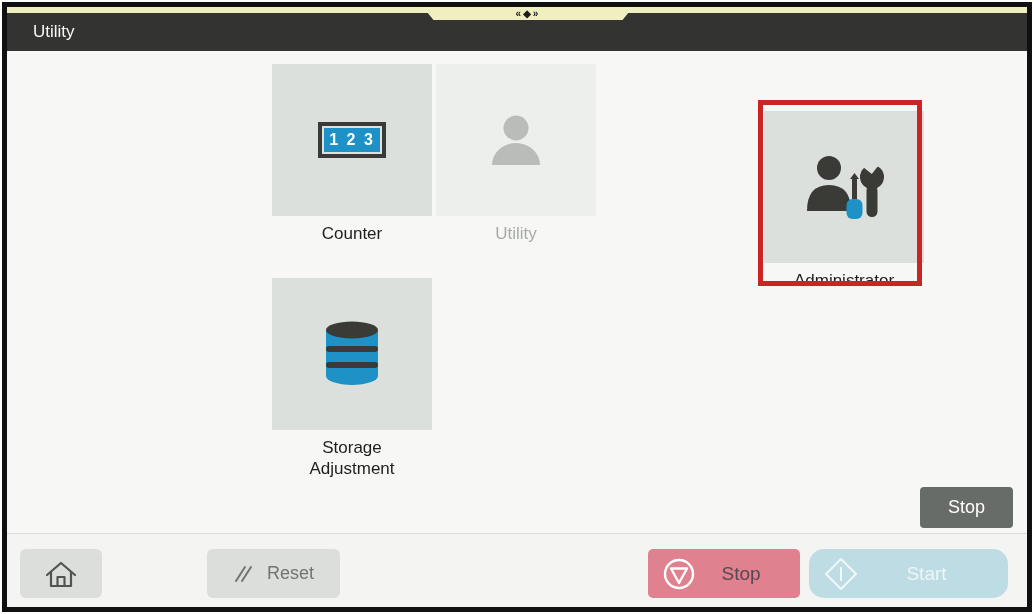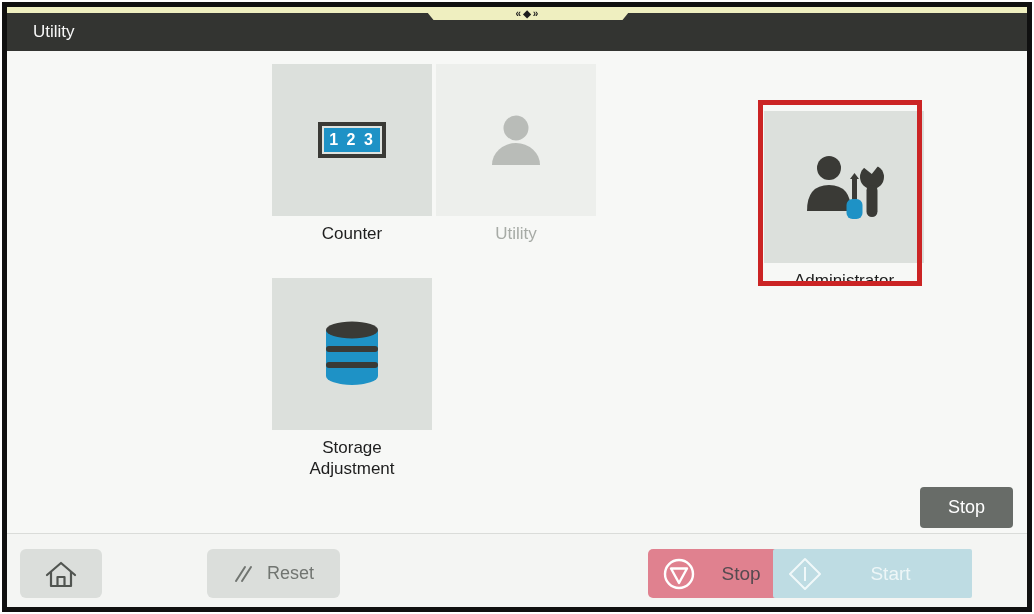--- a/index.html
+++ b/index.html
@@ -60,7 +60,7 @@
   .reset-btn { left:200px; width:133px; background:#dbdedb; justify-content:center; gap:14px;
                font-size:18px; color:#717571; }
   .stop-btn  { left:641px; width:152px; background:#e0818f; border-radius:5px; padding:0 14px; }
-  .start-btn { left:766px; width:199px; background:#bedce3; border-radius:2px; padding:2px 14px; }
+  .start-btn { left:802px; width:199px; background:#bedce3; border-radius:15px; padding:2px 14px; }
   .stop-btn .btn-text  { flex:1; text-align:center; font-size:19px; color:#554a50; }
   .start-btn .btn-text { flex:1; text-align:center; font-size:19px; color:#edf6f7; }
 </style>

